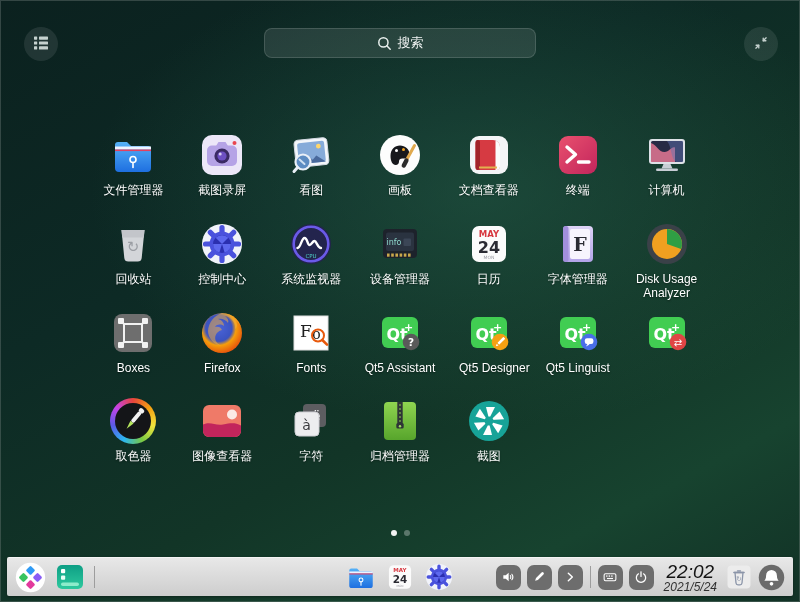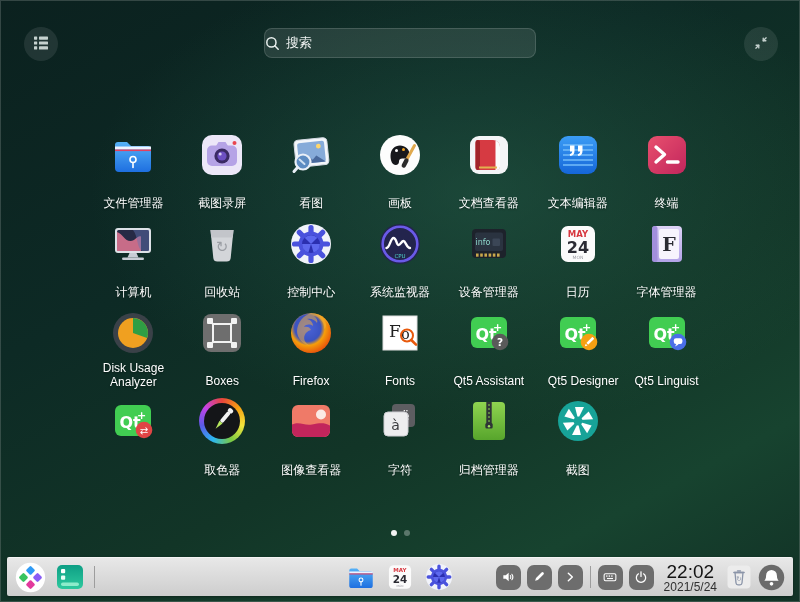--- a/index.html
+++ b/index.html
@@ -23,7 +23,7 @@
   .searchbox {
     position:absolute; top:28px; left:264px; width:272px; height:30px;
     background:rgba(255,255,255,0.10); border:1px solid rgba(255,255,255,0.14);
-    border-radius:8px; display:flex; align-items:center; justify-content:flex-start; gap:6px;
+    border-radius:8px; display:flex; align-items:center; justify-content:center; gap:6px;
     color:#f2f5f4; font-size:13px;
   }
   

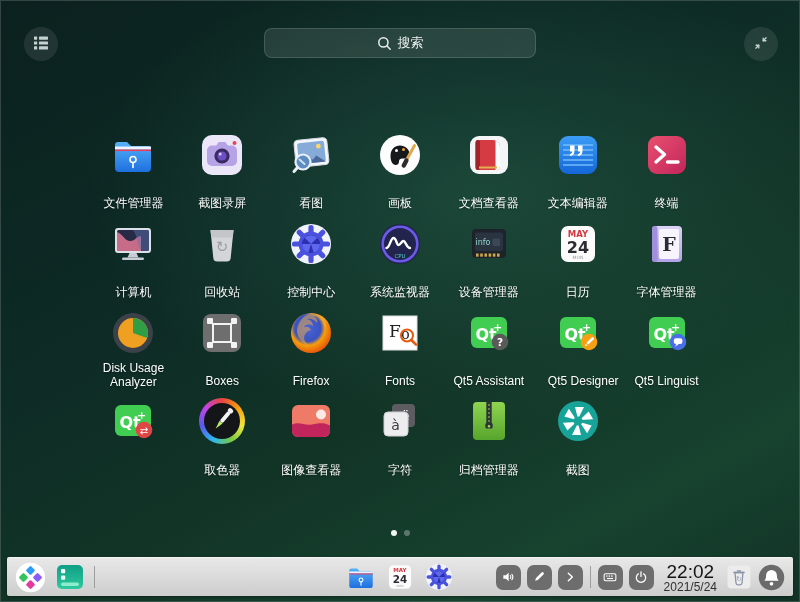--- a/index.html
+++ b/index.html
@@ -31,7 +31,7 @@
     position:absolute; left:89px; top:122px; width:622px; height:356px;
     display:grid; grid-template-columns:repeat(7,1fr); grid-auto-rows:88.8px;
   }
-  .app { display:flex; flex-direction:column; align-items:center; cursor:pointer;justify-content:space-between; }
+  .app { display:flex; flex-direction:column; align-items:center; cursor:pointer; }
   .appicon { width:46px; height:46px; margin-top:10px; flex:none; }
   .appicon svg, .appicon > div { width:46px; height:46px; }
   .applabel {

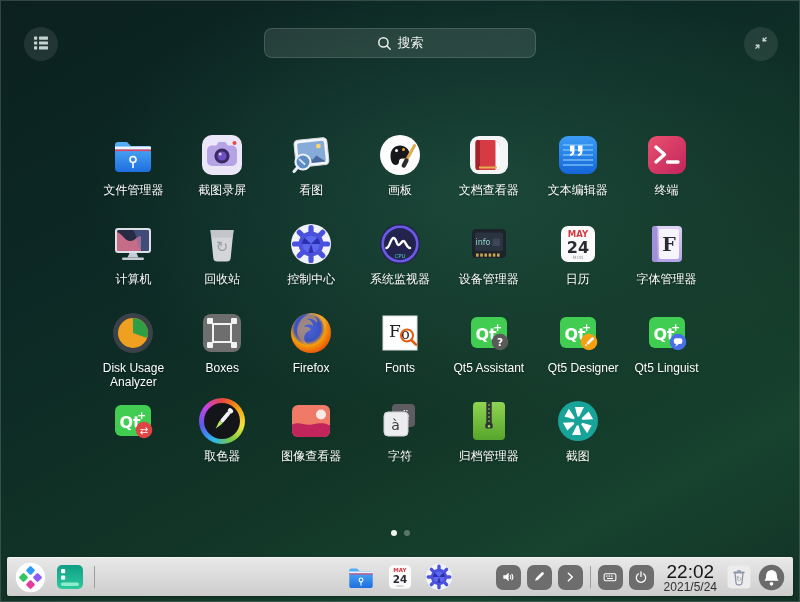--- a/index.html
+++ b/index.html
@@ -173,25 +173,6 @@
       <div class="app">
         <div class="appicon"><svg viewBox="0 0 46 46">
             <defs>
-              <linearGradient id="te" x1="0" y1="0" x2="0" y2="1">
-                <stop offset="0" stop-color="#3b9cf5"></stop>
-                <stop offset="1" stop-color="#1566d8"></stop>
-              </linearGradient>
-            </defs>
-            <rect x="4" y="4" width="38" height="38" rx="9" fill="url(#te)"></rect>
-            <g stroke="#73bcfa" stroke-width="1.3">
-              <path d="M8 13h30M8 18h30M8 23h30M8 28h30M8 33h30"></path>
-            </g>
-            <g fill="#fff">
-              <path d="M15 13.5h4.5v5.5c0 3-1.5 4.6-4.2 5l-.6-1.8c1.6-.4 2.4-1.2 2.5-2.7H15z"></path>
-              <path d="M23 13.5h4.5v5.5c0 3-1.5 4.6-4.2 5l-.6-1.8c1.6-.4 2.4-1.2 2.5-2.7H23z"></path>
-            </g>
-          </svg></div>
-        <div class="applabel">文本编辑器</div>
-      </div>
-      <div class="app">
-        <div class="appicon"><svg viewBox="0 0 46 46">
-            <defs>
               <linearGradient id="tm" x1="0" y1="0" x2="1" y2="1">
                 <stop offset="0" stop-color="#e8506e"></stop>
                 <stop offset="1" stop-color="#c2255c"></stop>

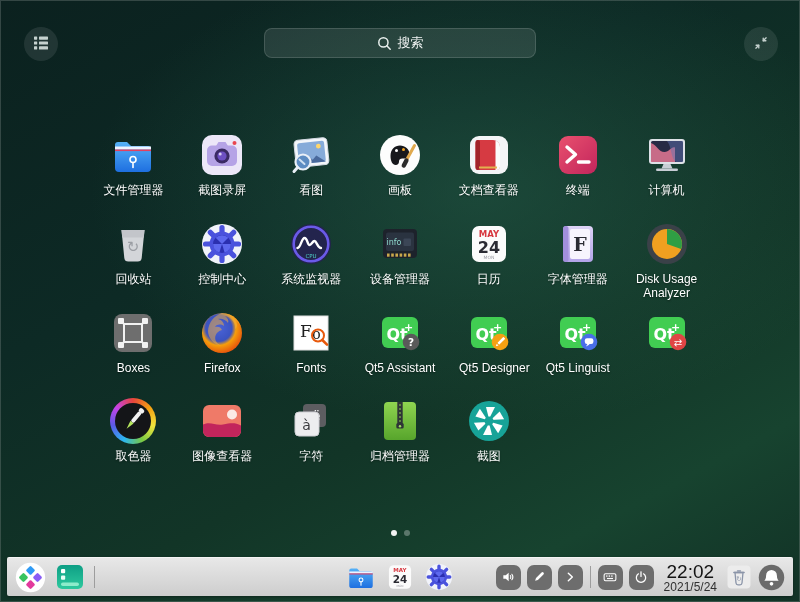--- a/index.html
+++ b/index.html
@@ -61,7 +61,7 @@
     display:flex; align-items:center; justify-content:center; cursor:pointer;
   }
   .darkbtn svg { width:16px; height:16px; }
-  .clock { display:flex; flex-direction:column; align-items:center; margin:0 3px; cursor:default; }
+  .clock { display:flex; flex-direction:column; align-items:center; margin:0 3px; cursor:default;font-style:italic; }
   .clock .t { font-size:19px; color:#141414; line-height:19px; font-weight:500; }
   .clock .d { font-size:12px; color:#303030; line-height:11px; margin-top:1px; }
 </style>

